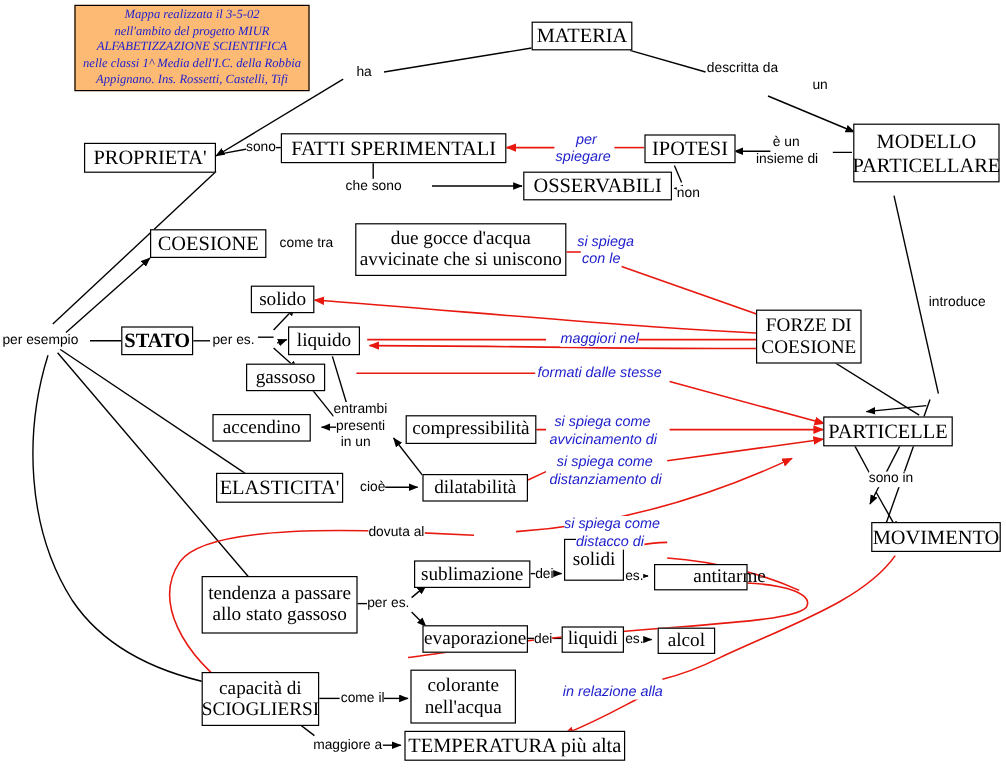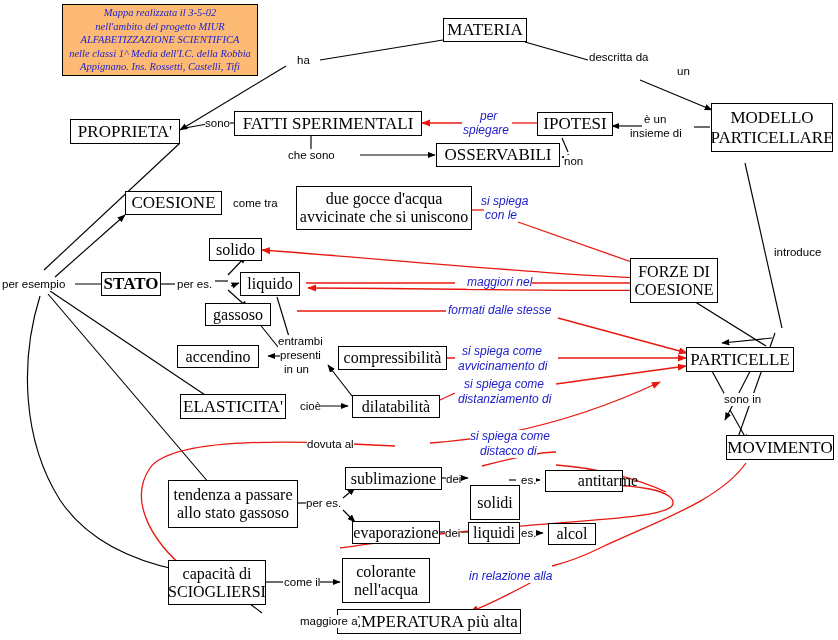--- a/index.html
+++ b/index.html
@@ -212,7 +212,7 @@
 
   <div class="node mid" style="left:345px;top:467px;width:97px;height:23px;">sublimazione</div>
 
-  <div class="node mid" style="left:470px;top:485px;width:50px;height:35px;">solidi</div>
+  <div class="node mid" style="left:470px;top:449px;width:50px;height:35px;">solidi</div>
 
   <div class="node mid" style="left:545px;top:470px;width:78px;height:22px;padding-left:48px;">antitarme</div>
 

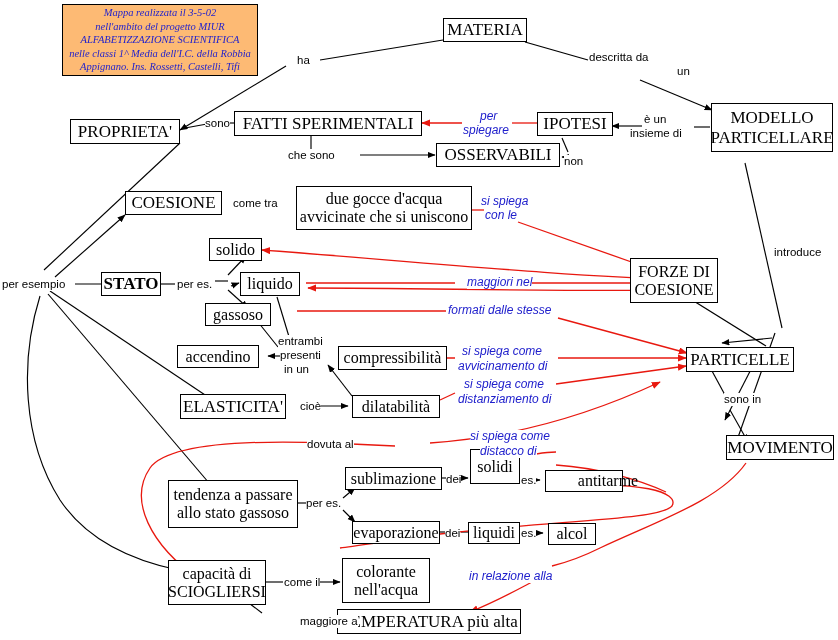--- a/index.html
+++ b/index.html
@@ -294,7 +294,7 @@
 
   <div class="lbl" style="left:284px;top:576px;">come il</div>
 
-  <div class="lbl" style="left:261px;top:615px;margin-left:39px;">maggiore a</div>
+  <div class="lbl" style="left:261px;top:615px;">maggiore a</div>
 
   <div class="lbl blue" style="left:469px;top:570px;">in relazione alla</div>
 

